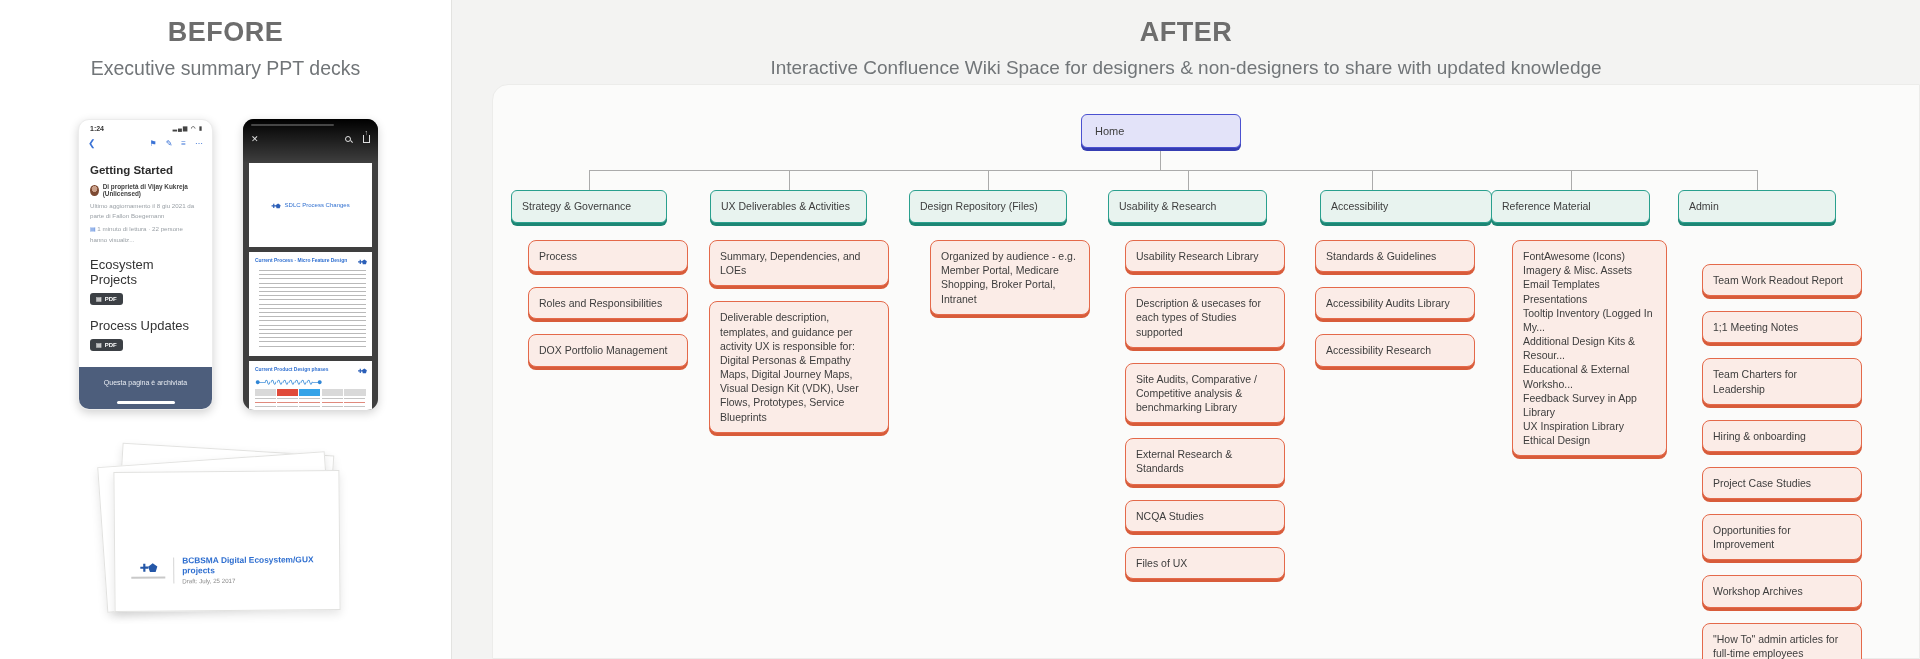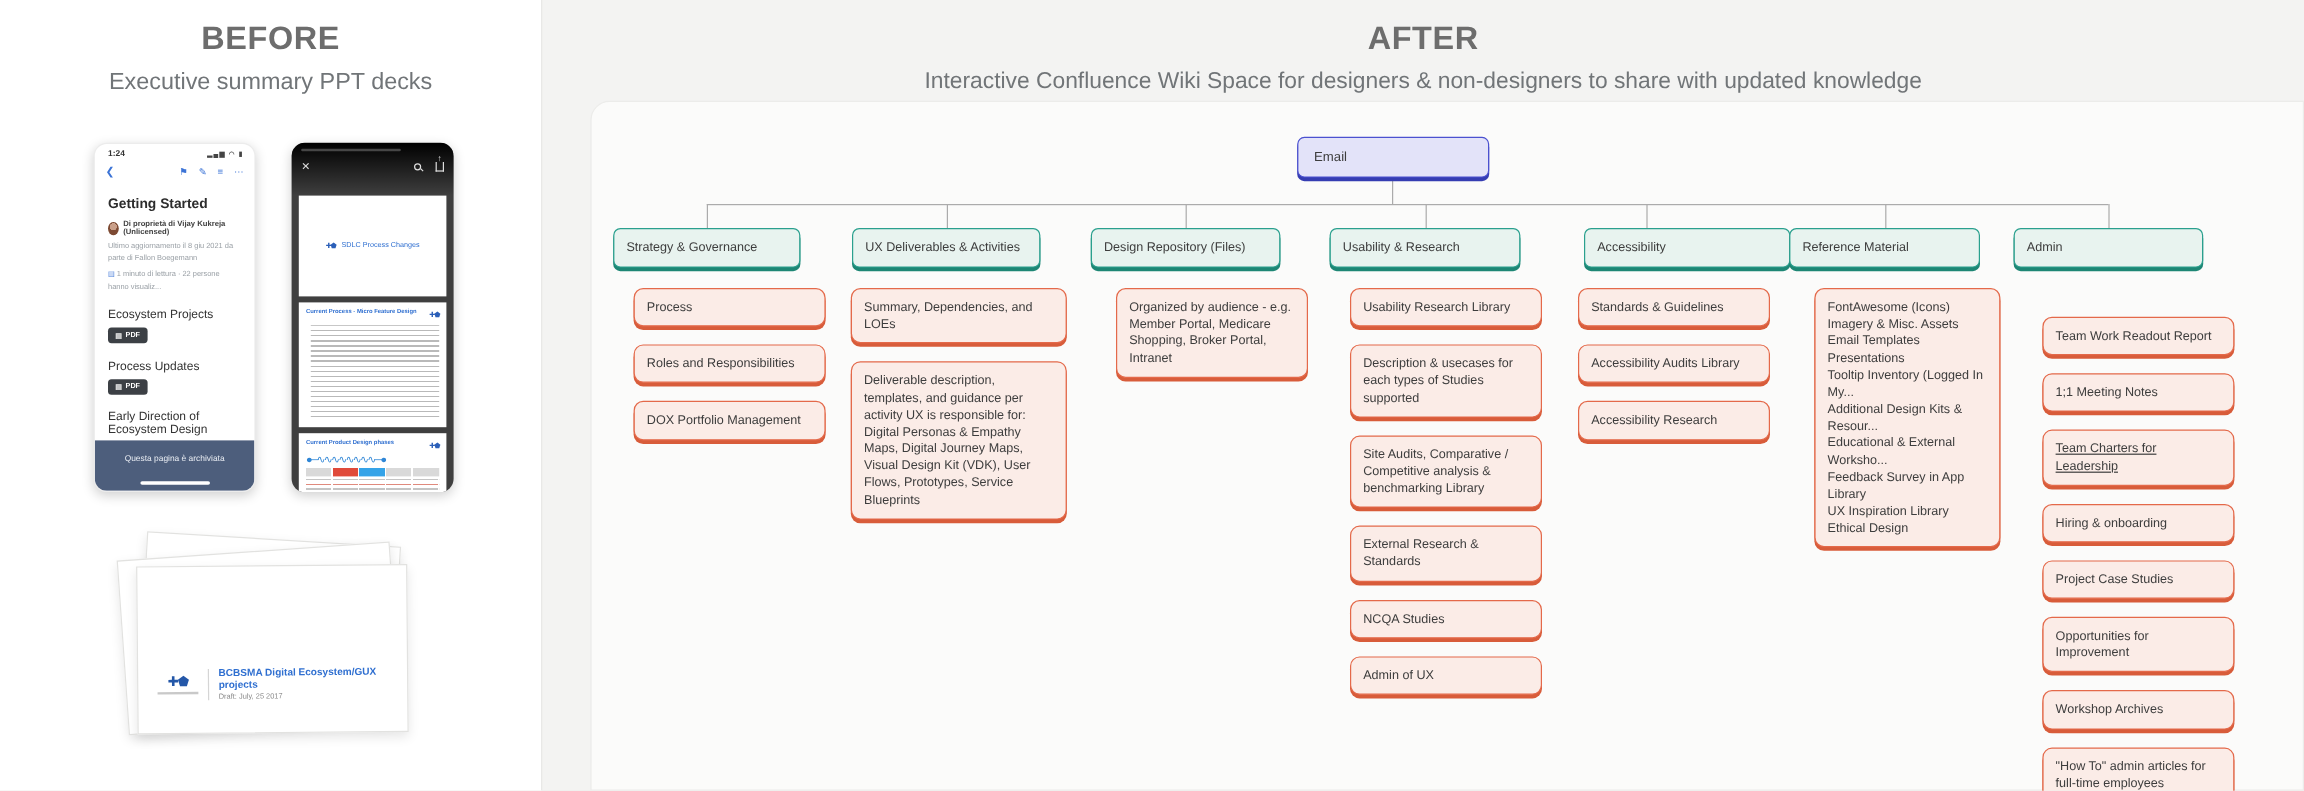--- a/index.html
+++ b/index.html
@@ -244,7 +244,7 @@
   <div class="canvas"></div>
 
   <div id="tree-layer">
-    <div class="node root-node">Email</div>
+    <div class="node root-node">Home</div>
     <div class="connector v-line" style="left:1160px; top:148px; height:22px;"></div>
     <div class="connector h-line" style="left:589px; top:170px; width:1168px;"></div>
   <div class="connector v-line" style="left: 589px; top: 170px; height: 20px;"></div>

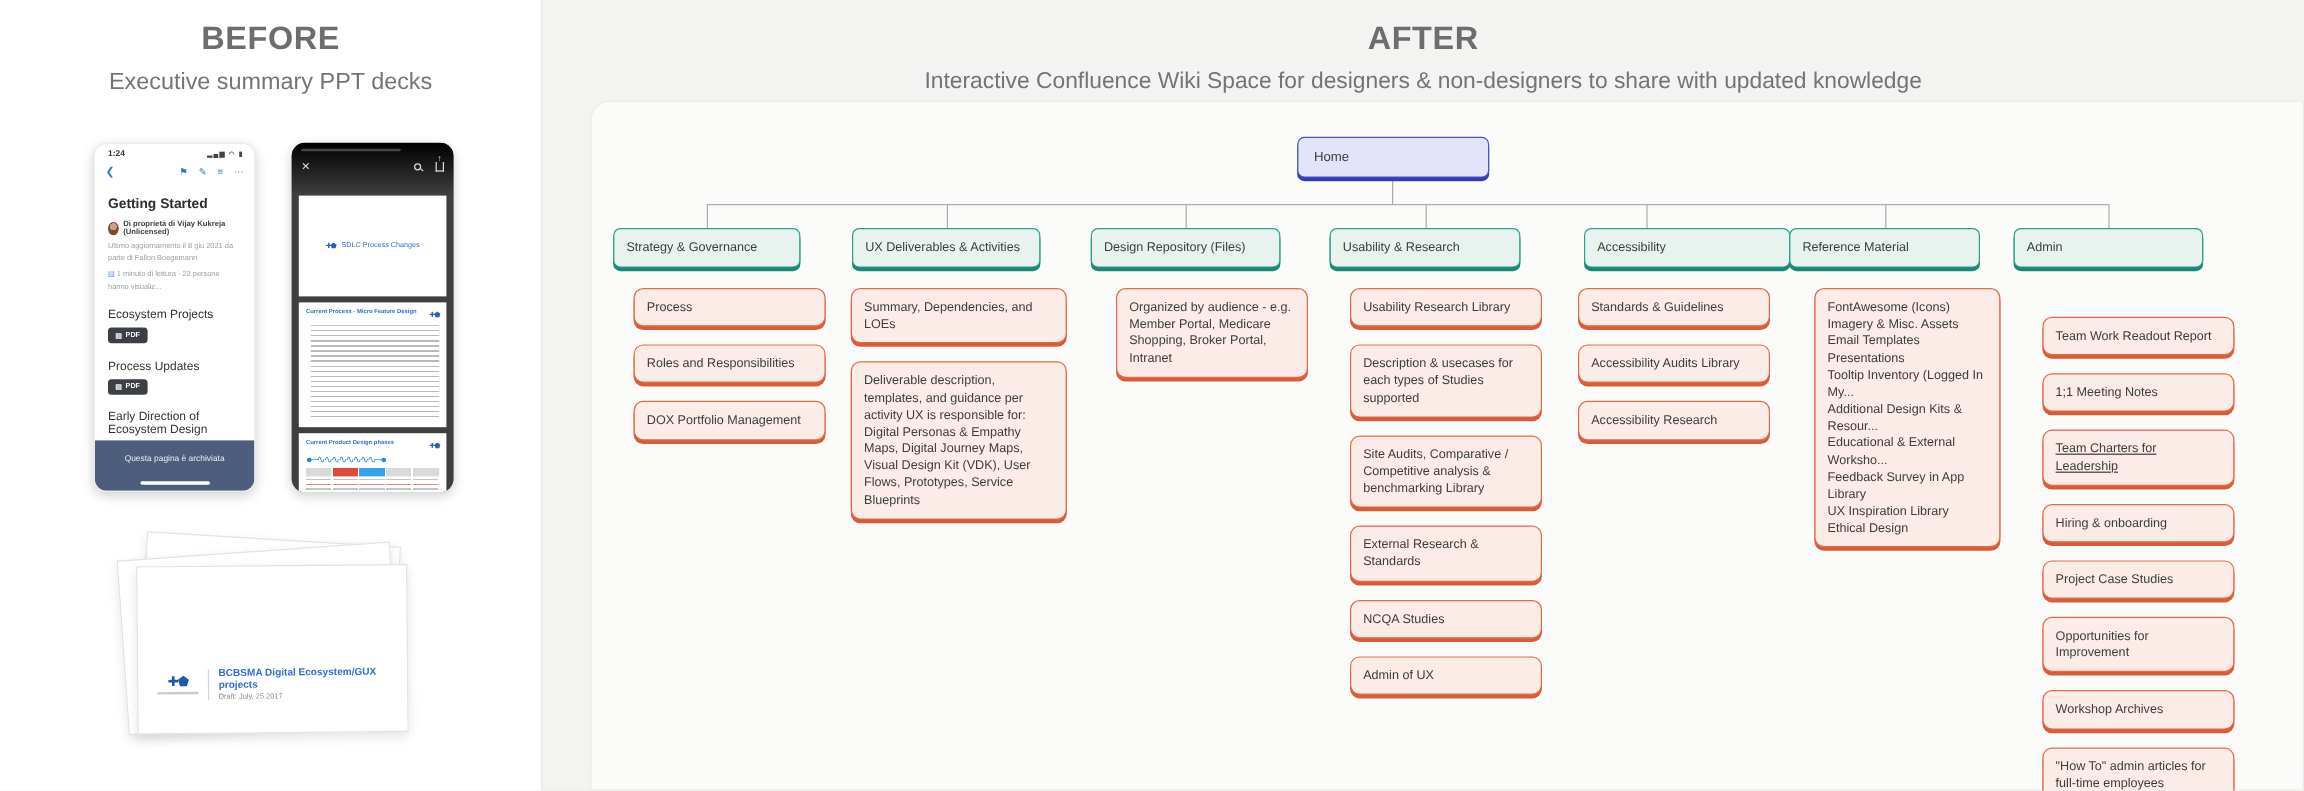--- a/index.html
+++ b/index.html
@@ -46,7 +46,7 @@
   .p1-meta { font-size:6.2px; color:#9aa0a6; line-height:1.55; margin:4px 11px 0 11px; }
   .p1-meta .mini-chart-icon { color:#3b73d6; font-size:6px; }
   .p1-att { margin:13px 11px 0 11px; }
-  .p1-att-label { font-size:10px; color:#333; }
+  .p1-att-label { font-size:13px; color:#333; }
   .pdf-chip { display:inline-flex; align-items:center; gap:3px; margin-top:5px;
     background:#3c4045; color:#fff; font-size:6px; font-weight:700;
     padding:2.5px 6px; border-radius:3px; }

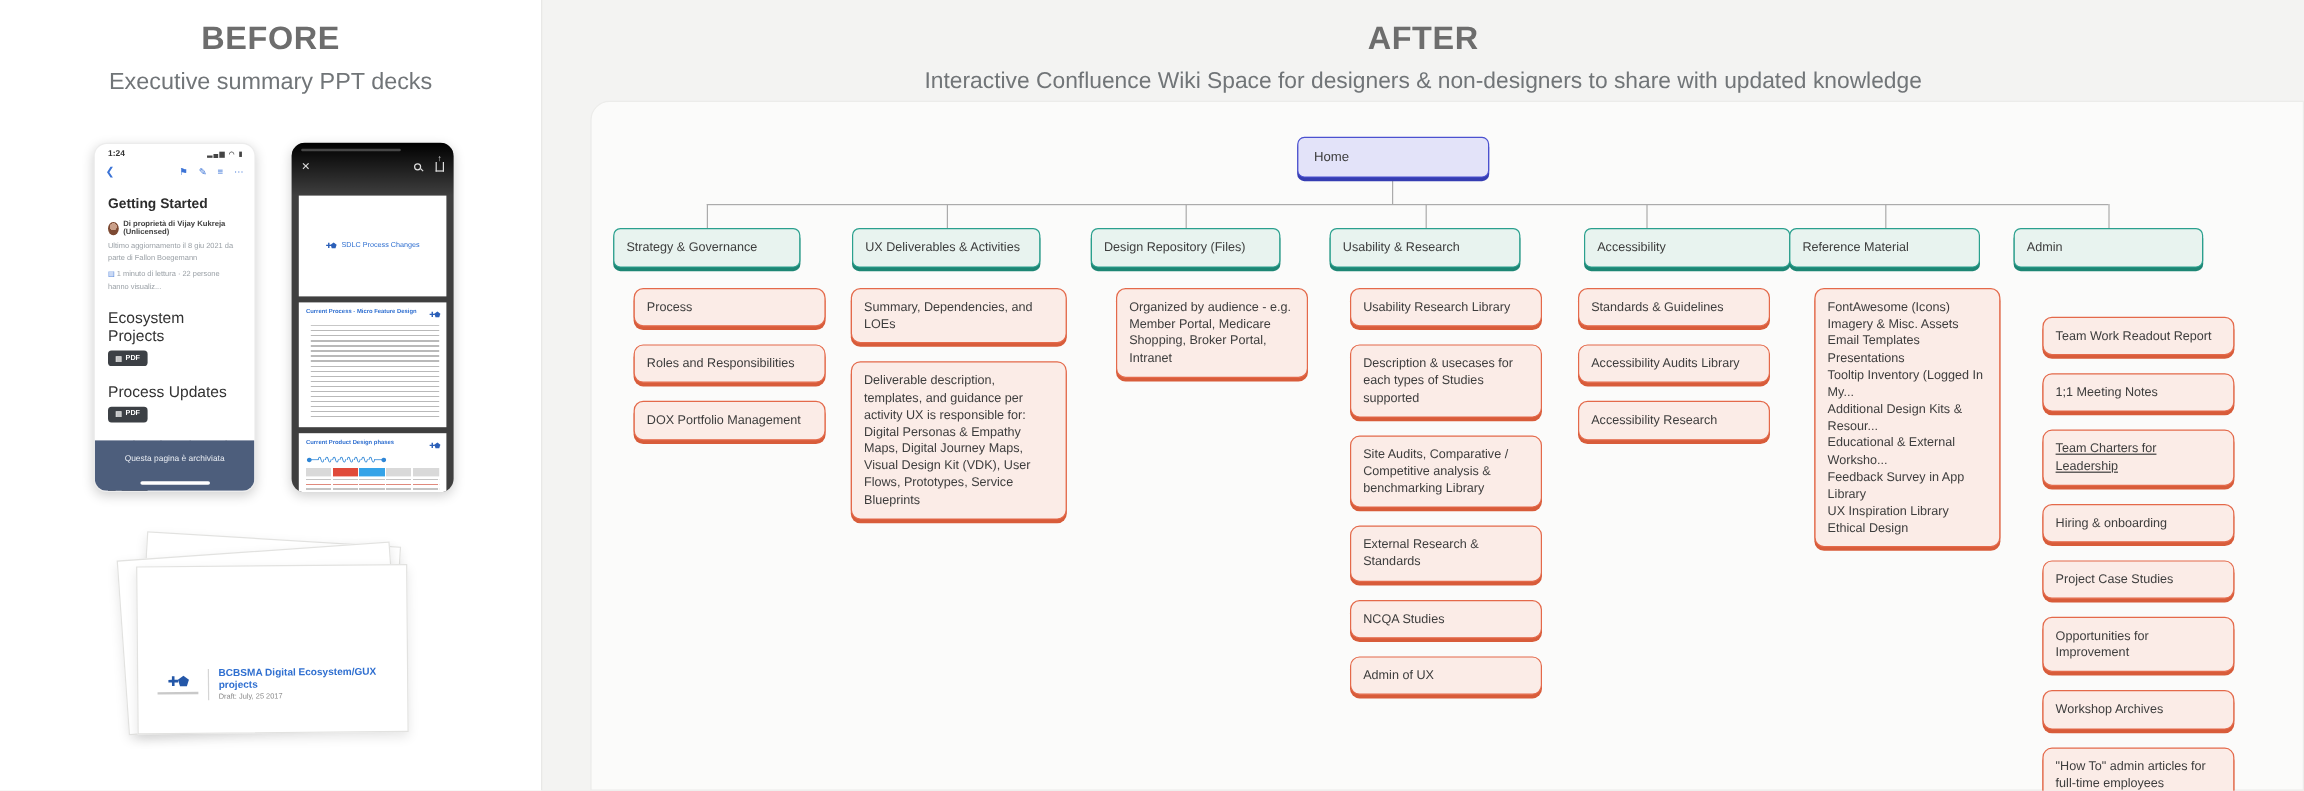--- a/index.html
+++ b/index.html
@@ -301,7 +301,7 @@
       <div class="child-col" style="left: 1702px; top: 240px; width: 160px;">
         <div class="node child-node" style="position: relative; margin-top: 24px;">Team Work Readout Report</div>
         <div class="node child-node" style="position: relative;">1;1 Meeting Notes</div>
-        <div class="node child-node" style="position: relative; text-decoration: underline;">Team Charters for Leadership</div>
+        <div class="node child-node" style="position: relative;">Team Charters for Leadership</div>
         <div class="node child-node" style="position: relative;">Hiring &amp; onboarding</div>
         <div class="node child-node" style="position: relative;">Project Case Studies</div>
         <div class="node child-node" style="position: relative;">Opportunities for Improvement</div>

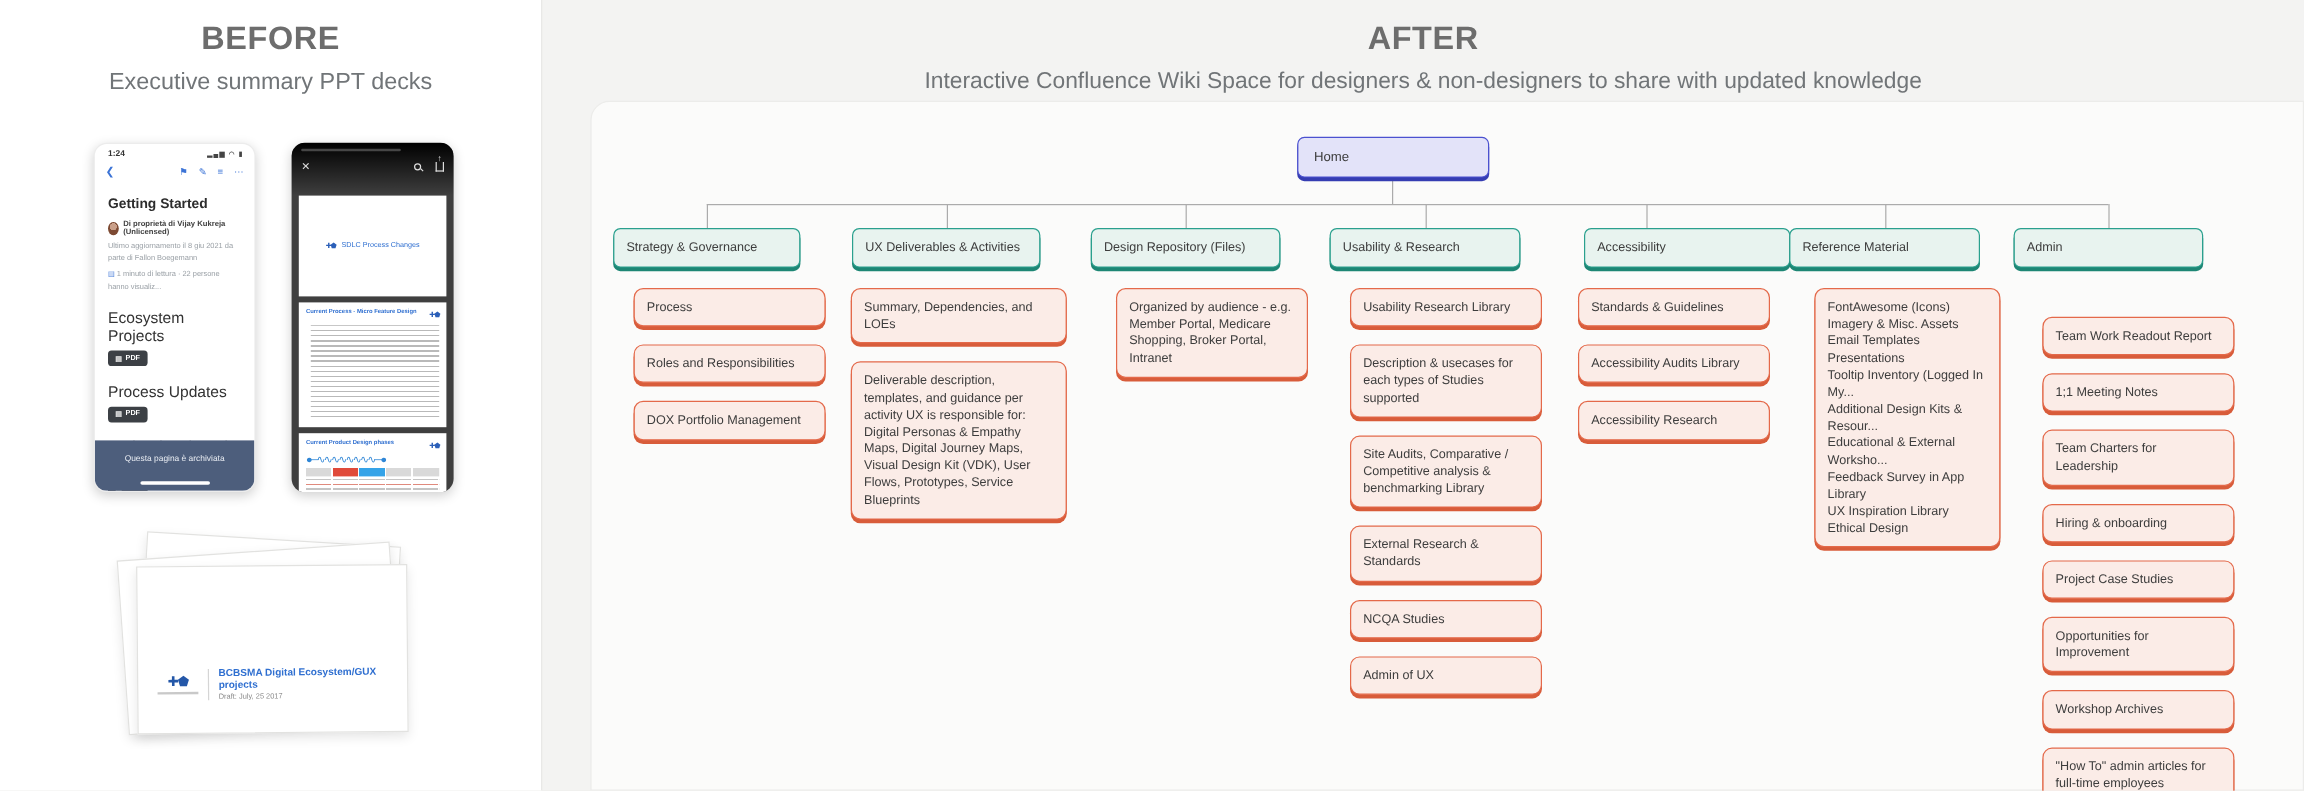--- a/index.html
+++ b/index.html
@@ -273,7 +273,7 @@
         <div class="node child-node" style="position: relative;">Site Audits, Comparative / Competitive analysis &amp; benchmarking Library</div>
         <div class="node child-node" style="position: relative;">External Research &amp; Standards</div>
         <div class="node child-node" style="position: relative;">NCQA Studies</div>
-        <div class="node child-node" style="position: relative;">Admin of UX</div>
+        <div class="node child-node" style="position: relative;">Files of UX</div>
       </div>
       <div class="connector v-line" style="left: 1372px; top: 170px; height: 20px;"></div>
       <div class="node branch-node" style="left: 1320px; width: 172px;">Accessibility</div>

